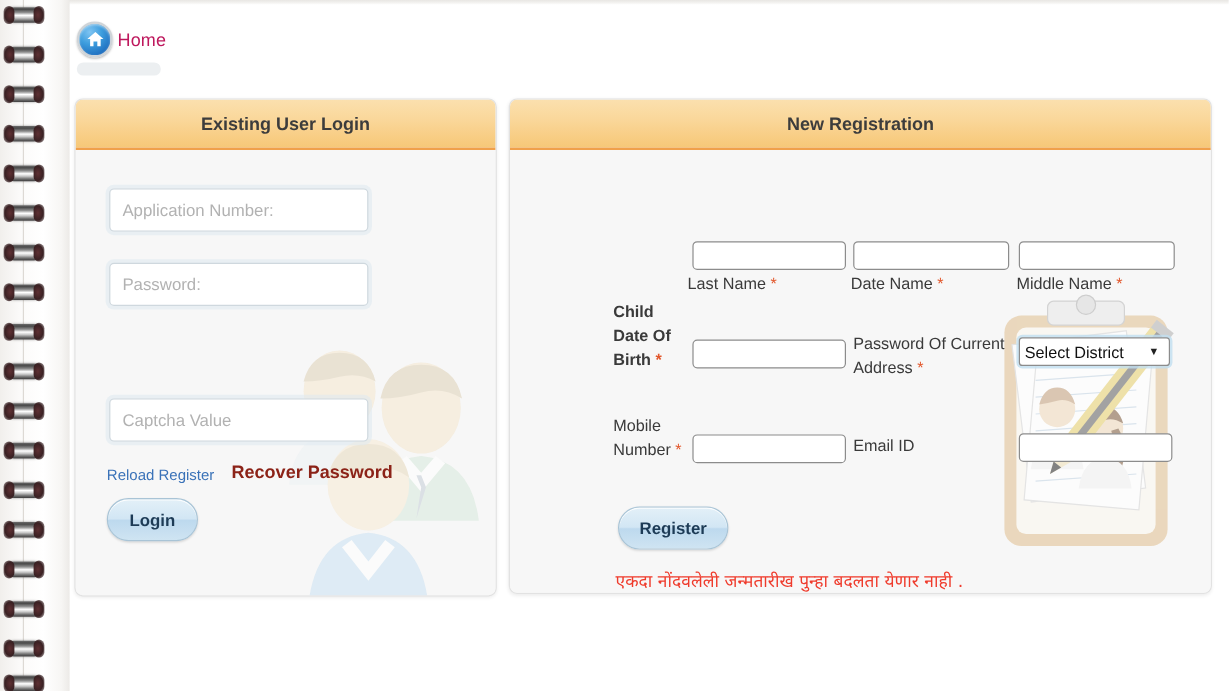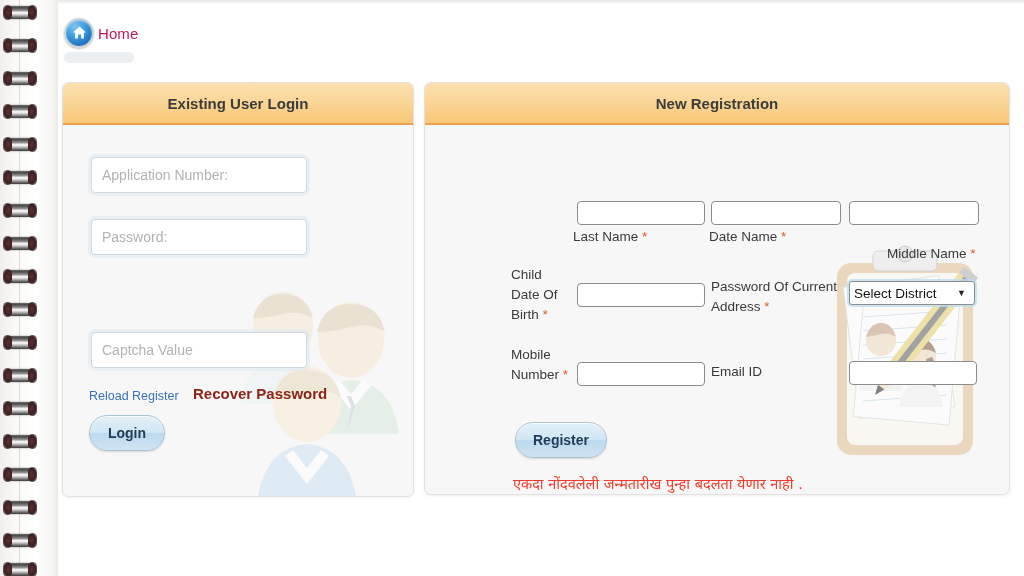--- a/index.html
+++ b/index.html
@@ -283,7 +283,7 @@
   #in-middle { left: 424px; top: 76px; width: 130px; }
   #lb-last   { left: 148px; top: 104px; }
   #lb-first  { left: 284px; top: 104px; }
-  #lb-middle { left: 422px; top: 121px; margin-left: 40px; }
+  #lb-middle { left: 422px; top: 104px; }
 
   #dob-label { left: 86px; top: 140px; width: 62px; }
   #in-dob    { left: 152px; top: 158px; width: 128px; }

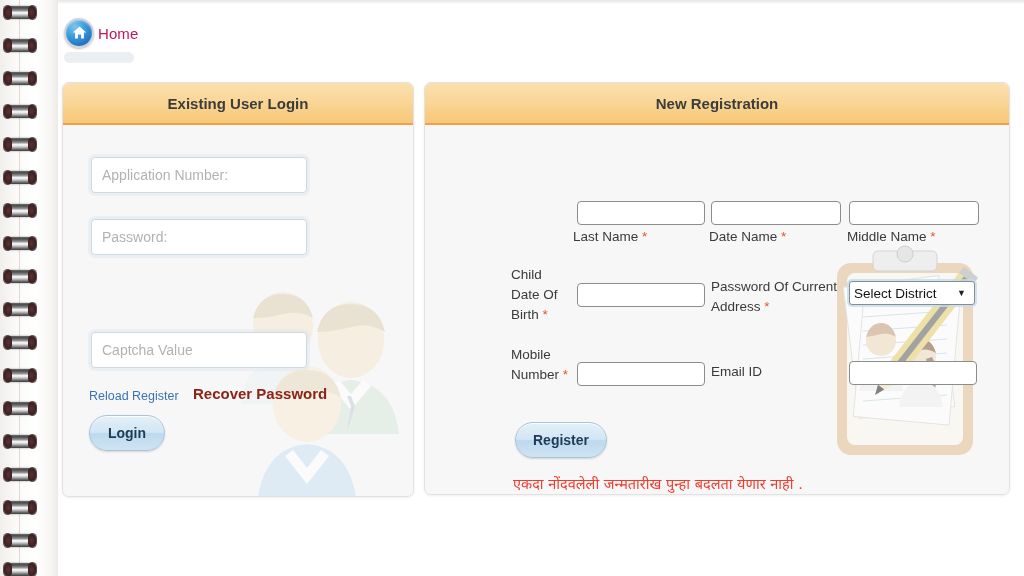--- a/index.html
+++ b/index.html
@@ -285,7 +285,7 @@
   #lb-first  { left: 284px; top: 104px; }
   #lb-middle { left: 422px; top: 104px; }
 
-  #dob-label { left: 86px; top: 140px; width: 62px; }
+  #dob-label { left: 86px; top: 125px; width: 62px; font-weight: bold; }
   #in-dob    { left: 152px; top: 158px; width: 128px; }
   #district-label { left: 286px; top: 152px; width: 130px; }
   #district-select {

